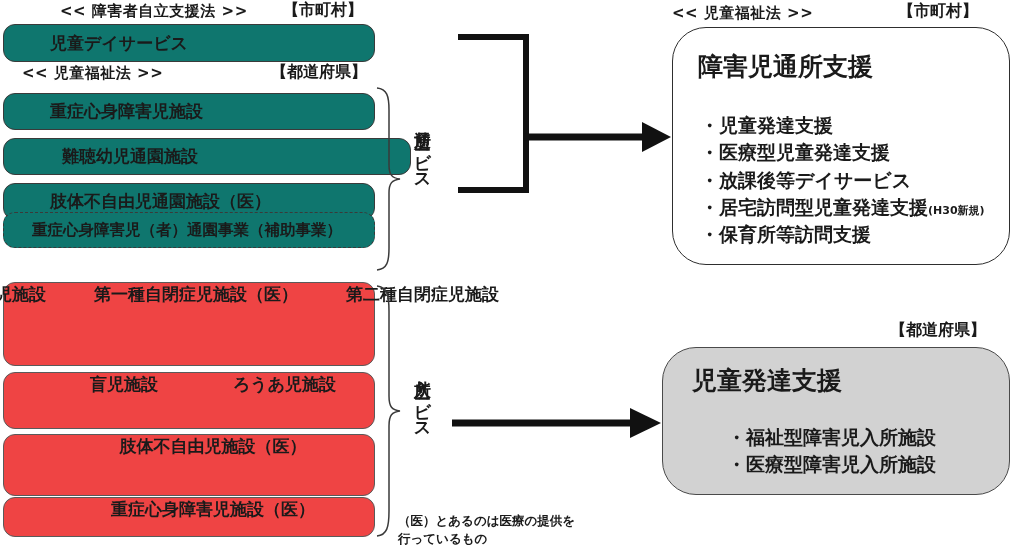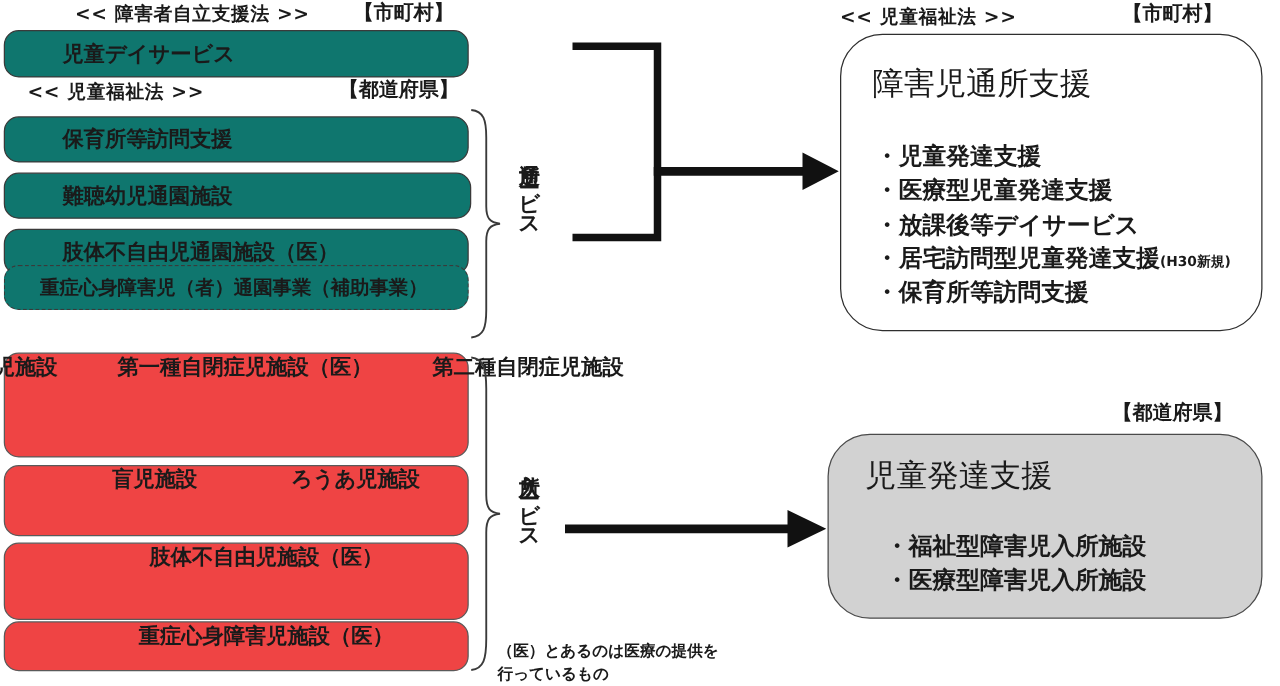--- a/index.html
+++ b/index.html
@@ -55,7 +55,7 @@
   }
   .panel.filled{background:#d2d2d2;border-color:#4a4a4a;}
   .panel-title{
-    position:absolute;font-size:25px;font-weight:400;white-space:nowrap;
+    position:absolute;font-size:25px;font-weight:700;white-space:nowrap;
   }
   .panel-list{
     position:absolute;font-size:19px;font-weight:700;line-height:1.44;

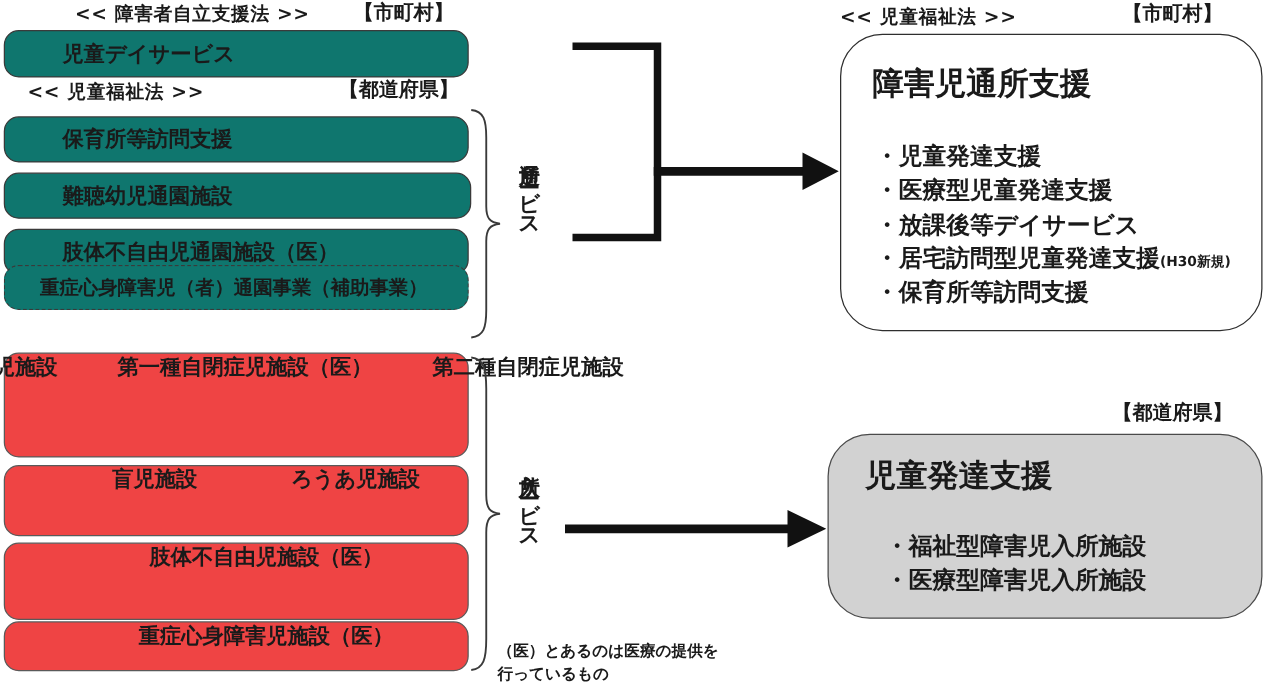--- a/index.html
+++ b/index.html
@@ -95,7 +95,7 @@
   <div class="abs authlabel" style="left:271px;top:62px;">【都道府県】</div>
 
   <div class="abs wbox" style="left:3px;top:93px;width:372px;height:37px;">
-    <span class="txt">保育所等訪問支援</span>
+    <span class="txt">重症心身障害児施設</span>
   </div>
   <div class="abs wbox" style="left:3px;top:138px;width:374px;height:37px;">
     <span class="txt">難聴幼児通園施設</span>

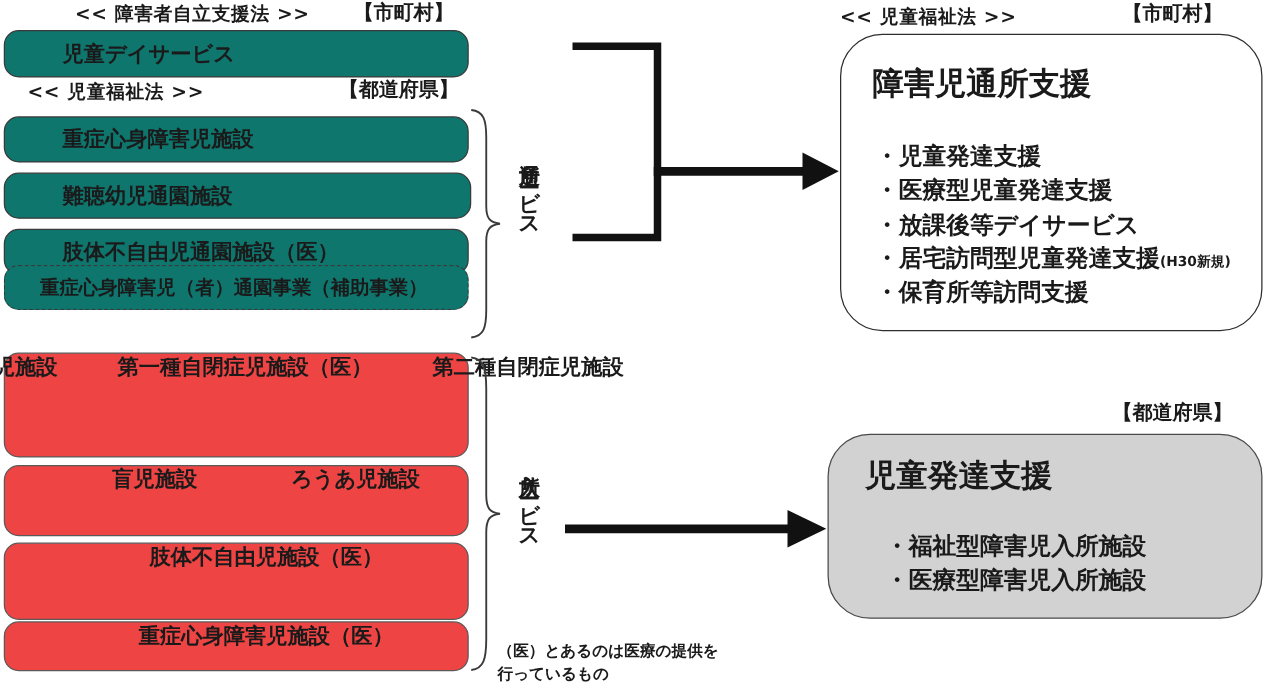--- a/index.html
+++ b/index.html
@@ -97,7 +97,7 @@
   <div class="abs wbox" style="left:3px;top:93px;width:372px;height:37px;">
     <span class="txt">重症心身障害児施設</span>
   </div>
-  <div class="abs wbox" style="left:3px;top:138px;width:374px;height:37px;">
+  <div class="abs wbox" style="left:3px;top:138px;width:408px;height:37px;padding-left:12px;">
     <span class="txt">難聴幼児通園施設</span>
   </div>
   <div class="abs wbox" style="left:3px;top:183px;width:372px;height:37px;">

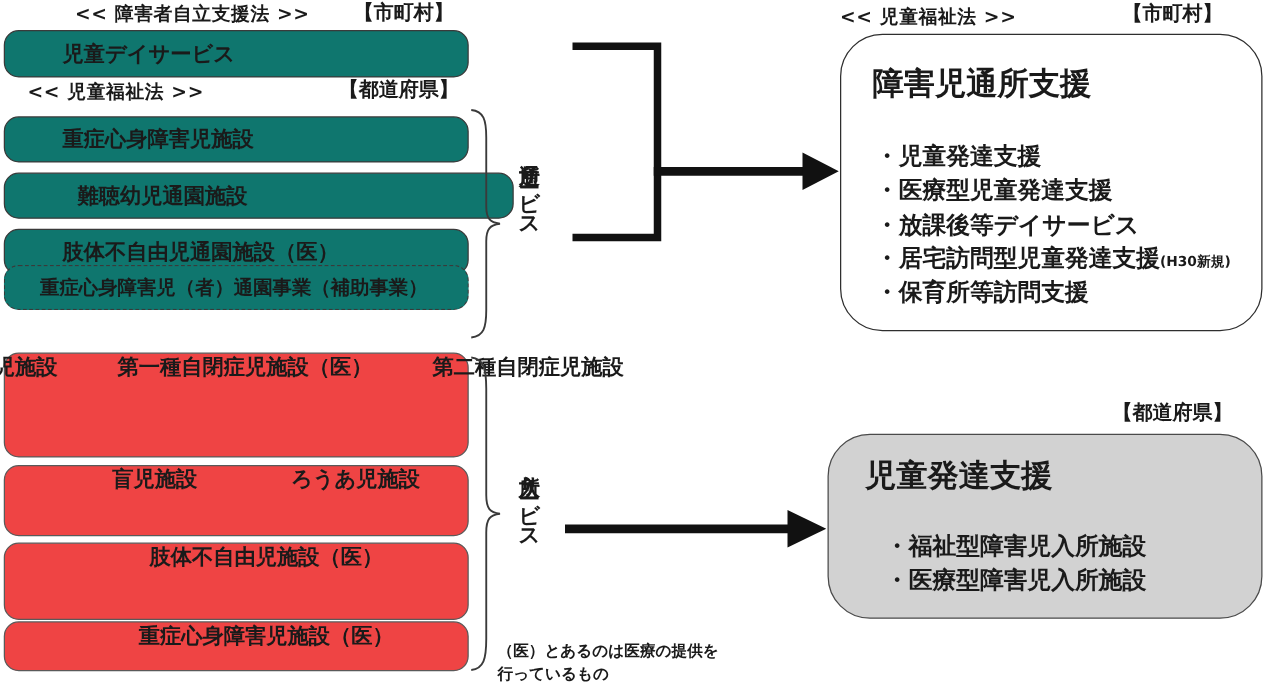--- a/index.html
+++ b/index.html
@@ -171,7 +171,7 @@
 
   <div class="panel-title" style="left:692px;top:364px;">児童発達支援</div>
 
-  <div class="panel-list" style="left:708px;top:424px;text-align:right;">
+  <div class="panel-list" style="left:727px;top:424px;text-align:right;">
     <div><span>・福祉型障害児入所施設</span></div>
     <div><span>・医療型障害児入所施設</span></div>
   </div>

